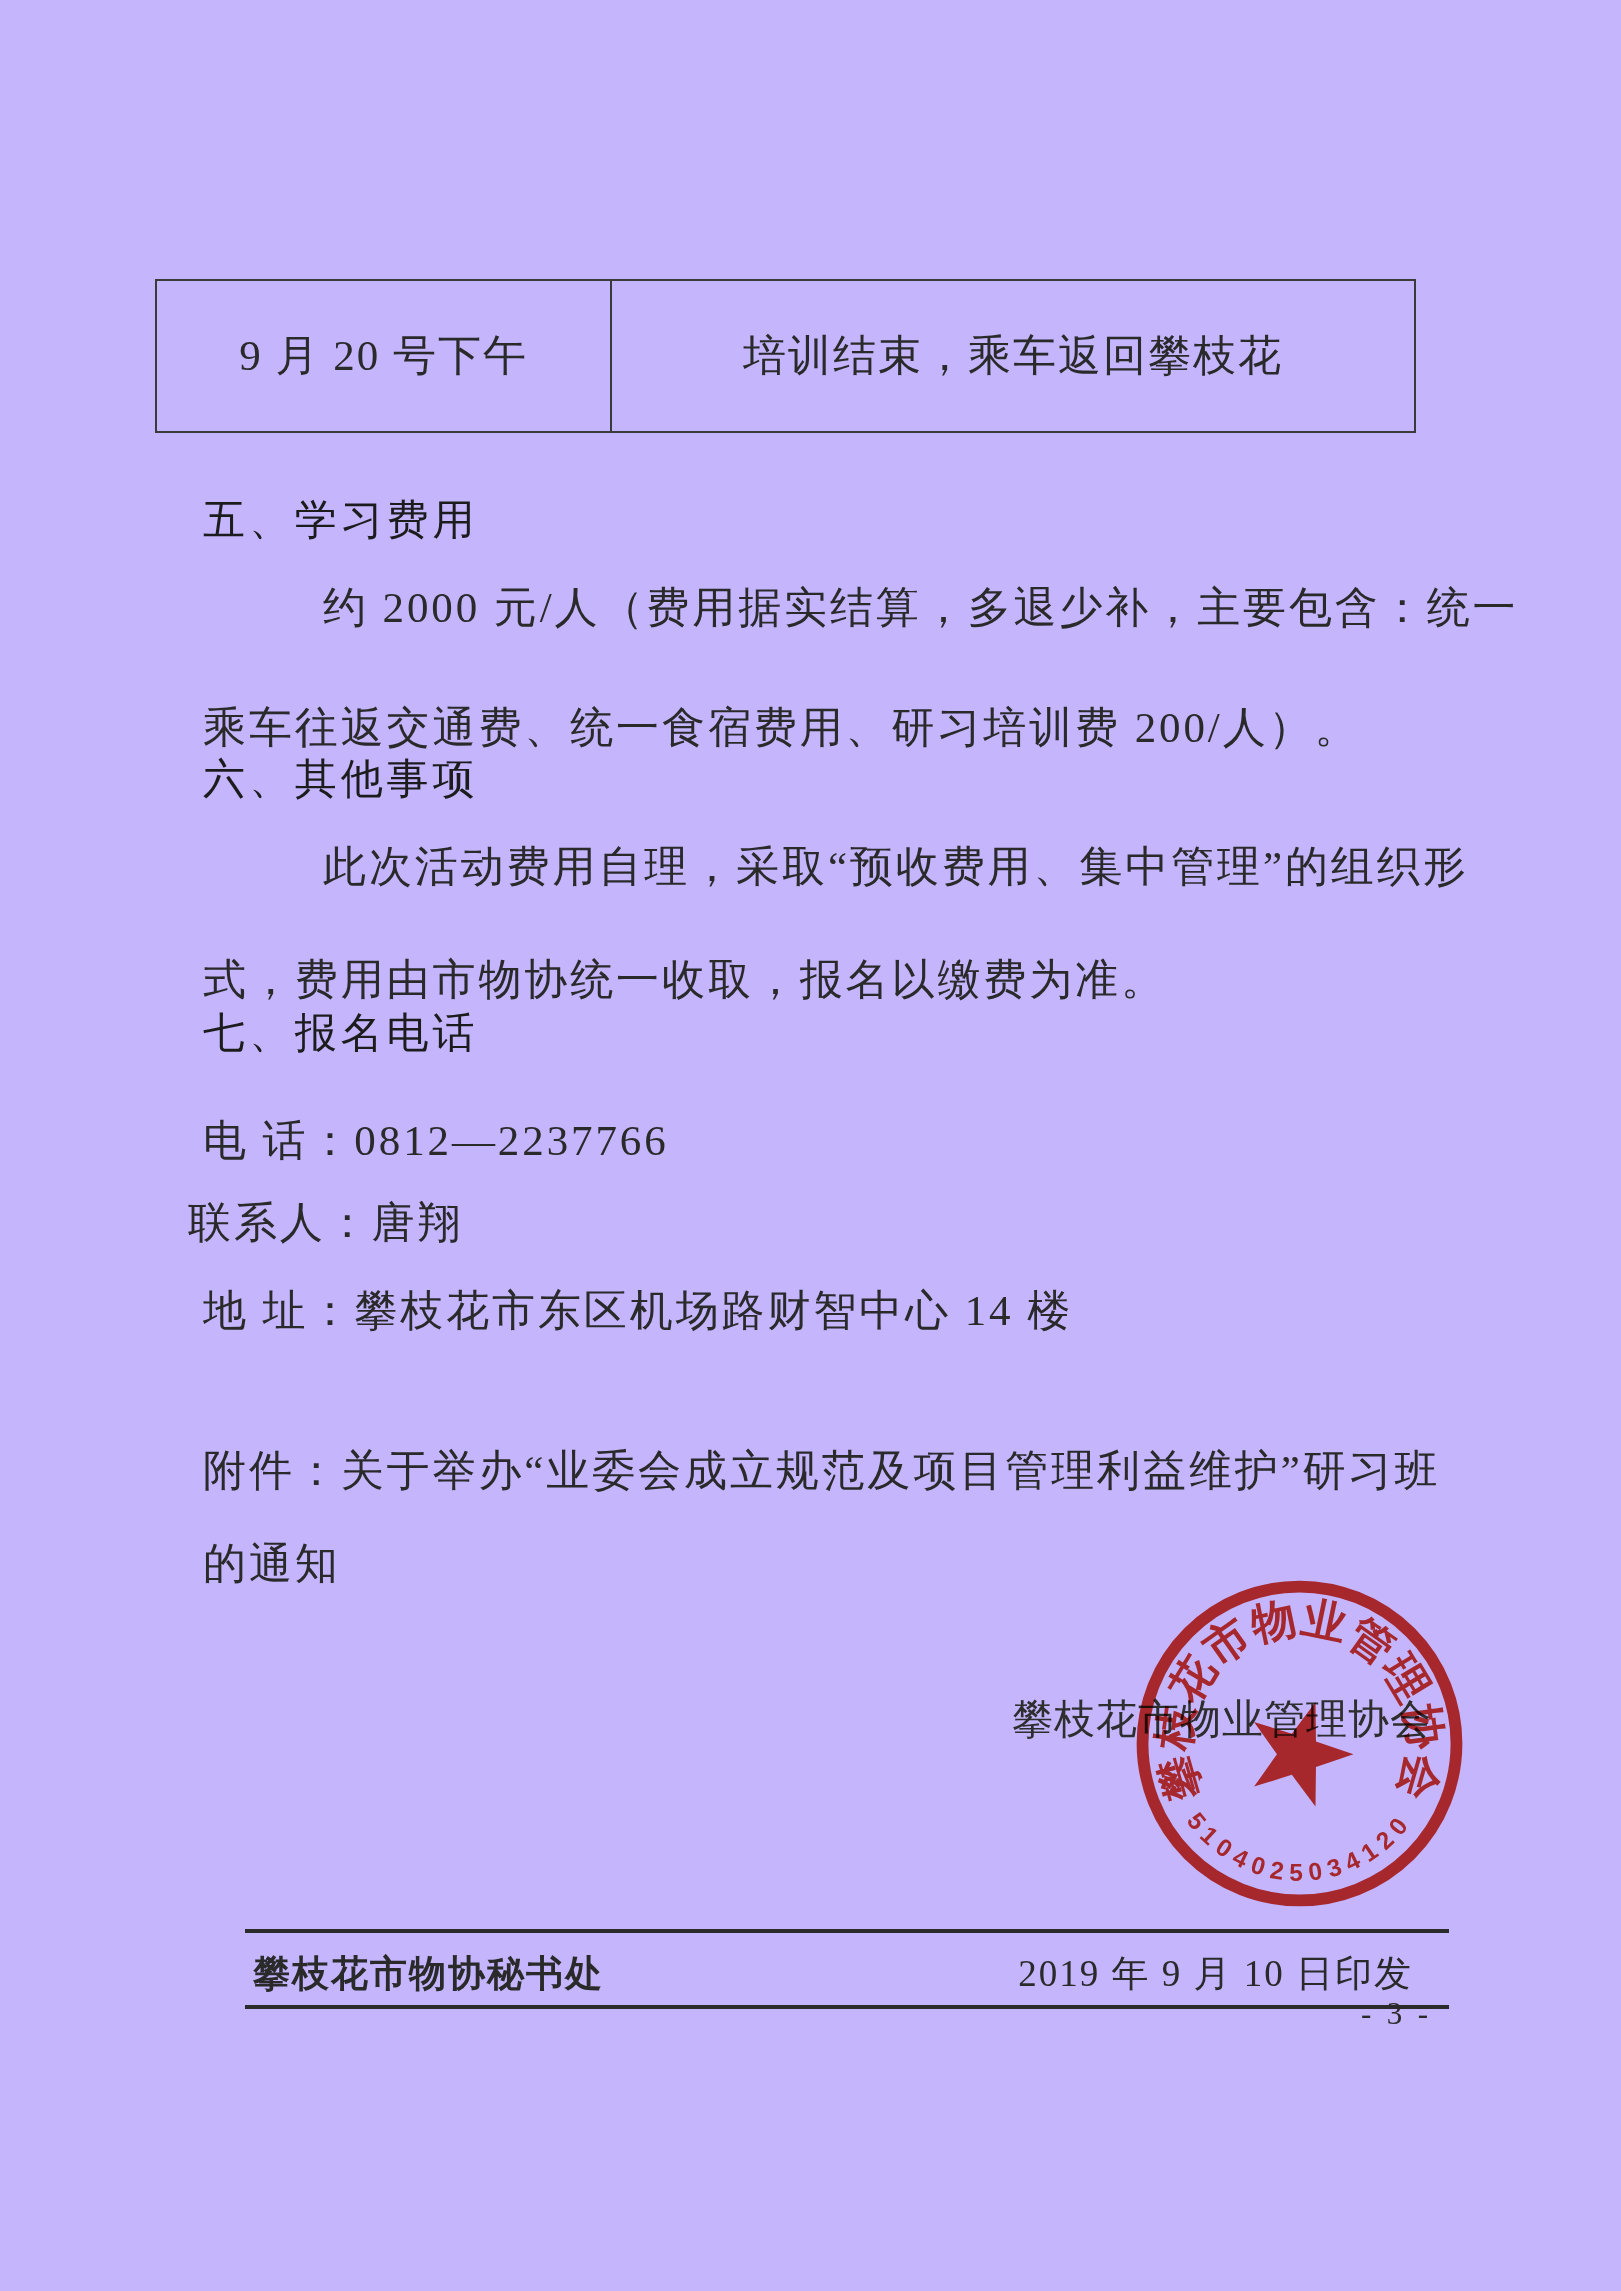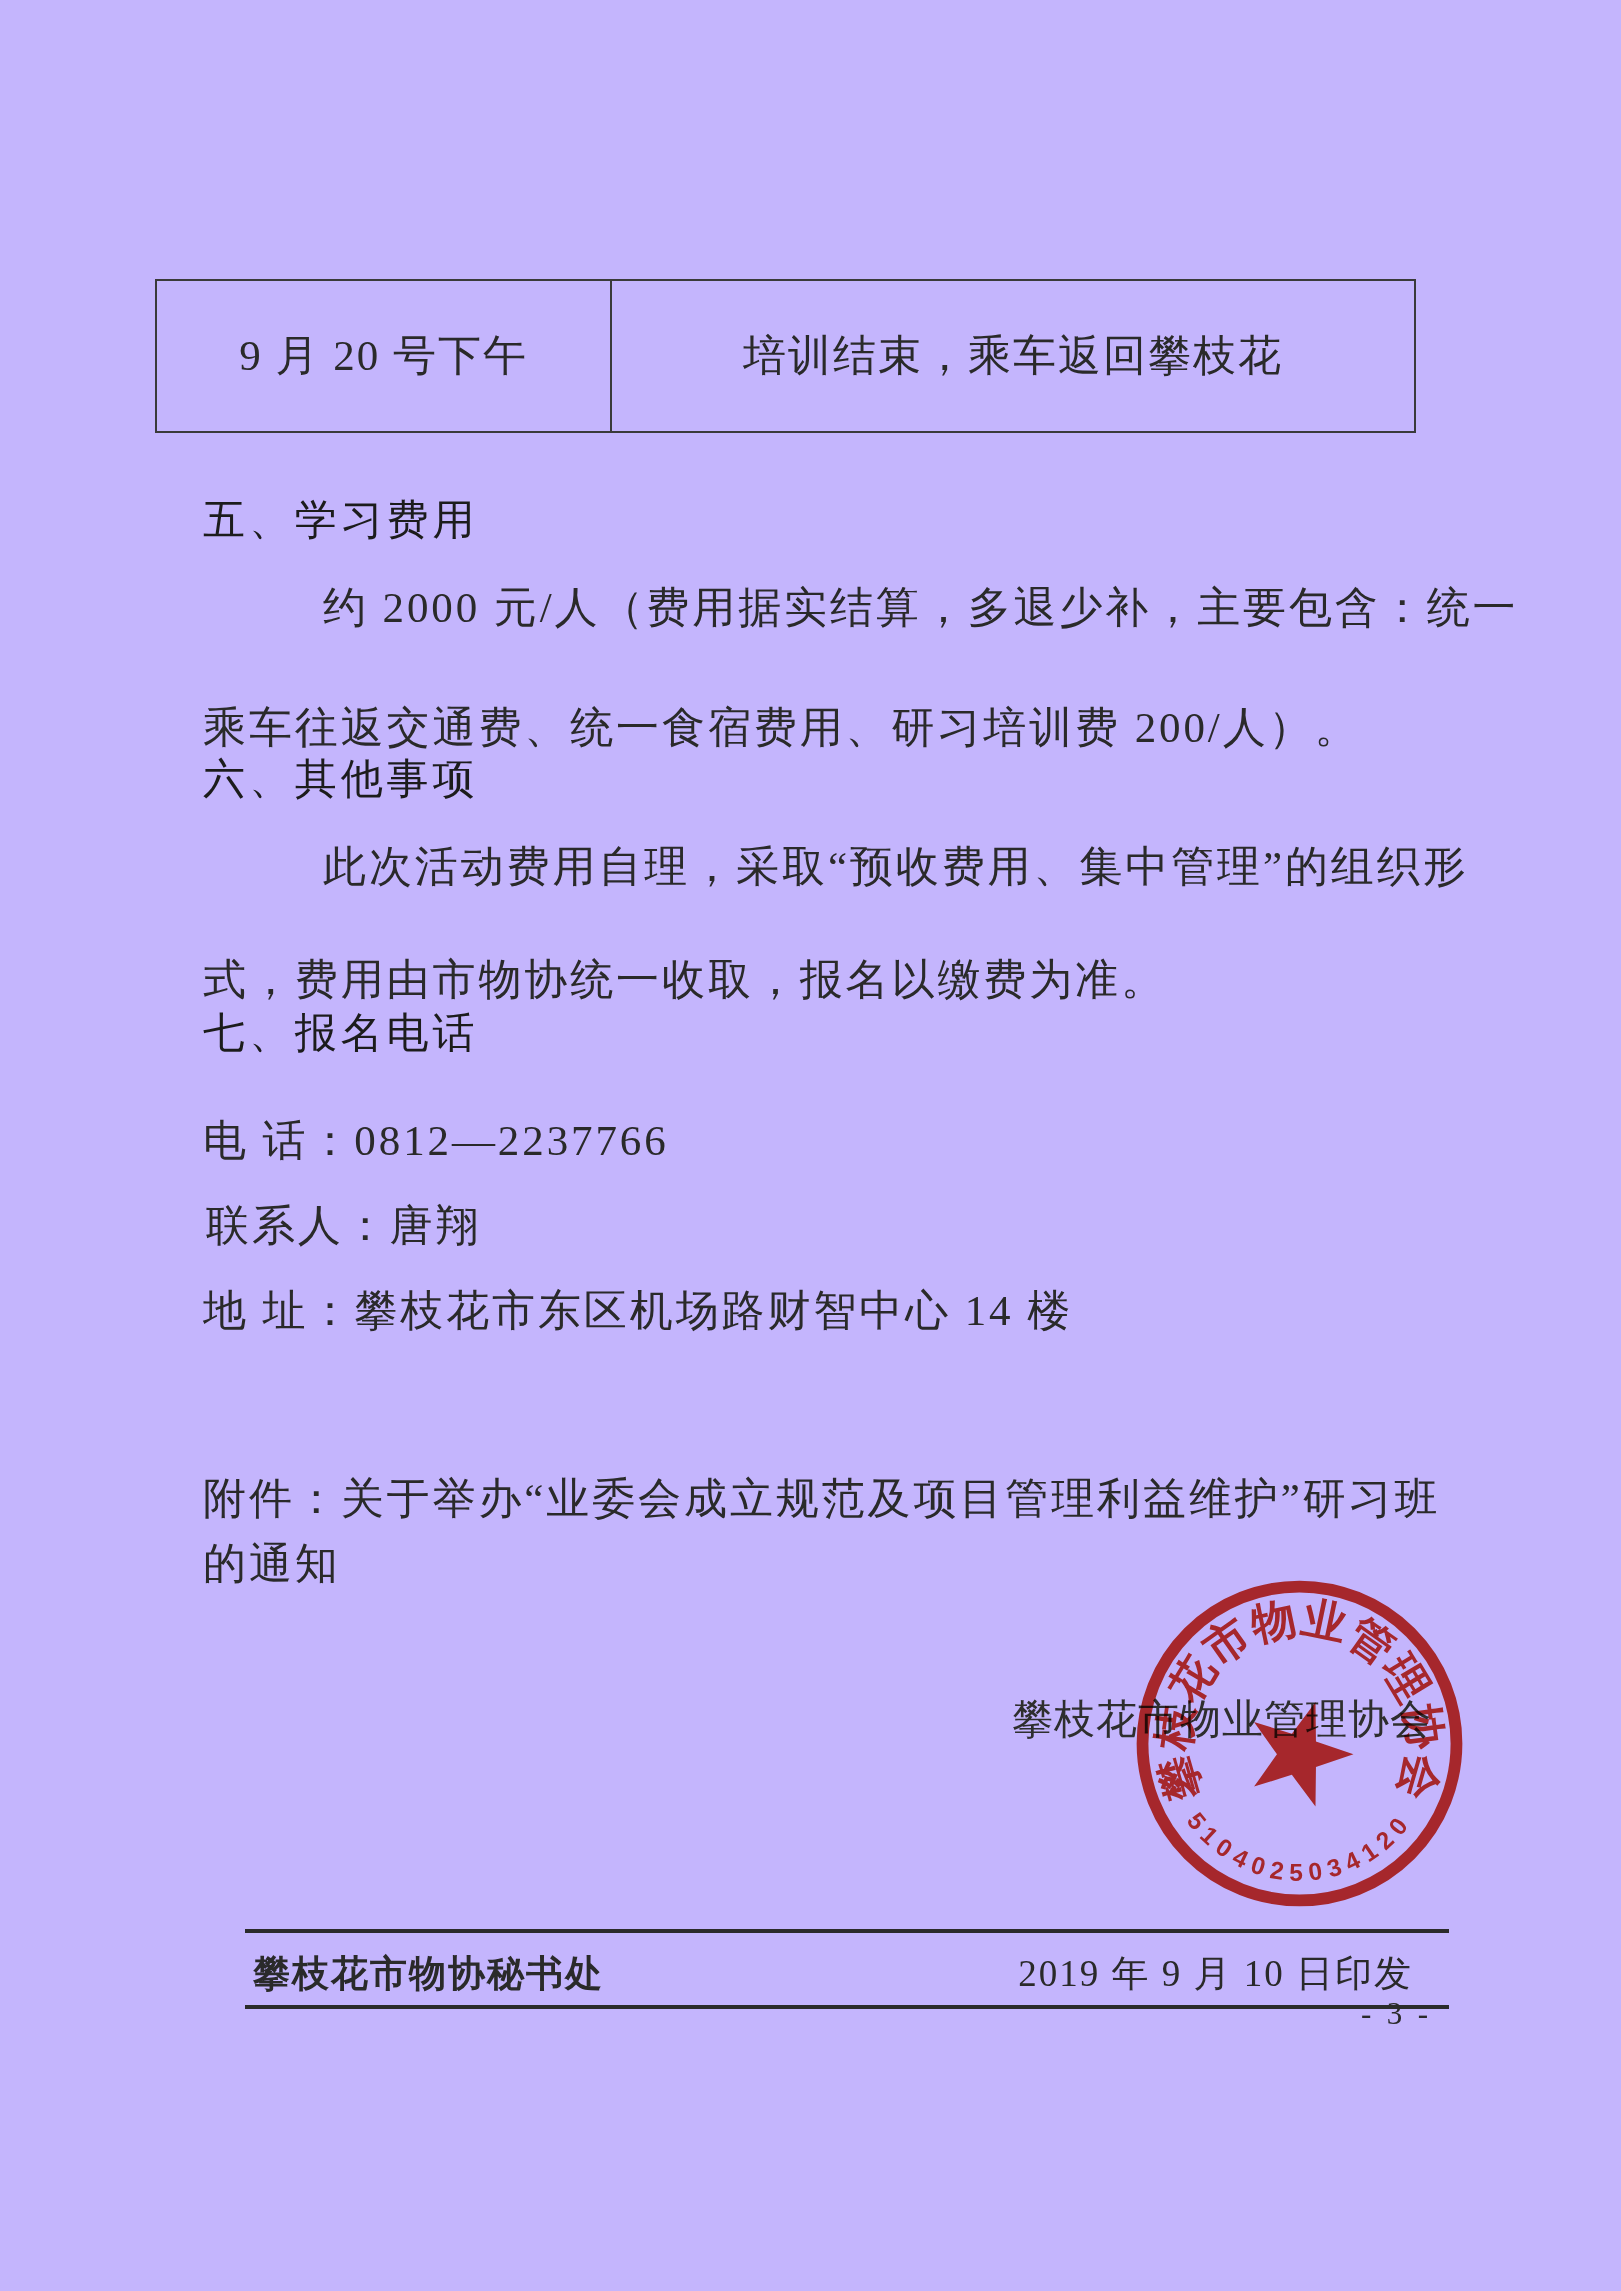--- a/index.html
+++ b/index.html
@@ -92,7 +92,7 @@
   <div class="heading" style="left:203px;top:1003px;">七、报名电话</div>
 
   <div class="line" style="left:203px;top:1111px;">电 话：0812—2237766</div>
-  <div class="line" style="left:206px;top:1196px;">联系人：唐翔</div>
+  <div class="line" style="left:188px;top:1196px;font-family:Liberation Mono, monospace;">联系人：唐翔</div>
   <div class="line" style="left:203px;top:1281px;">地 址：攀枝花市东区机场路财智中心 14 楼</div>
 
   <div class="line" style="left:203px;top:1441px;margin-top:28px;">附件：关于举办“业委会成立规范及项目管理利益维护”研习班</div>

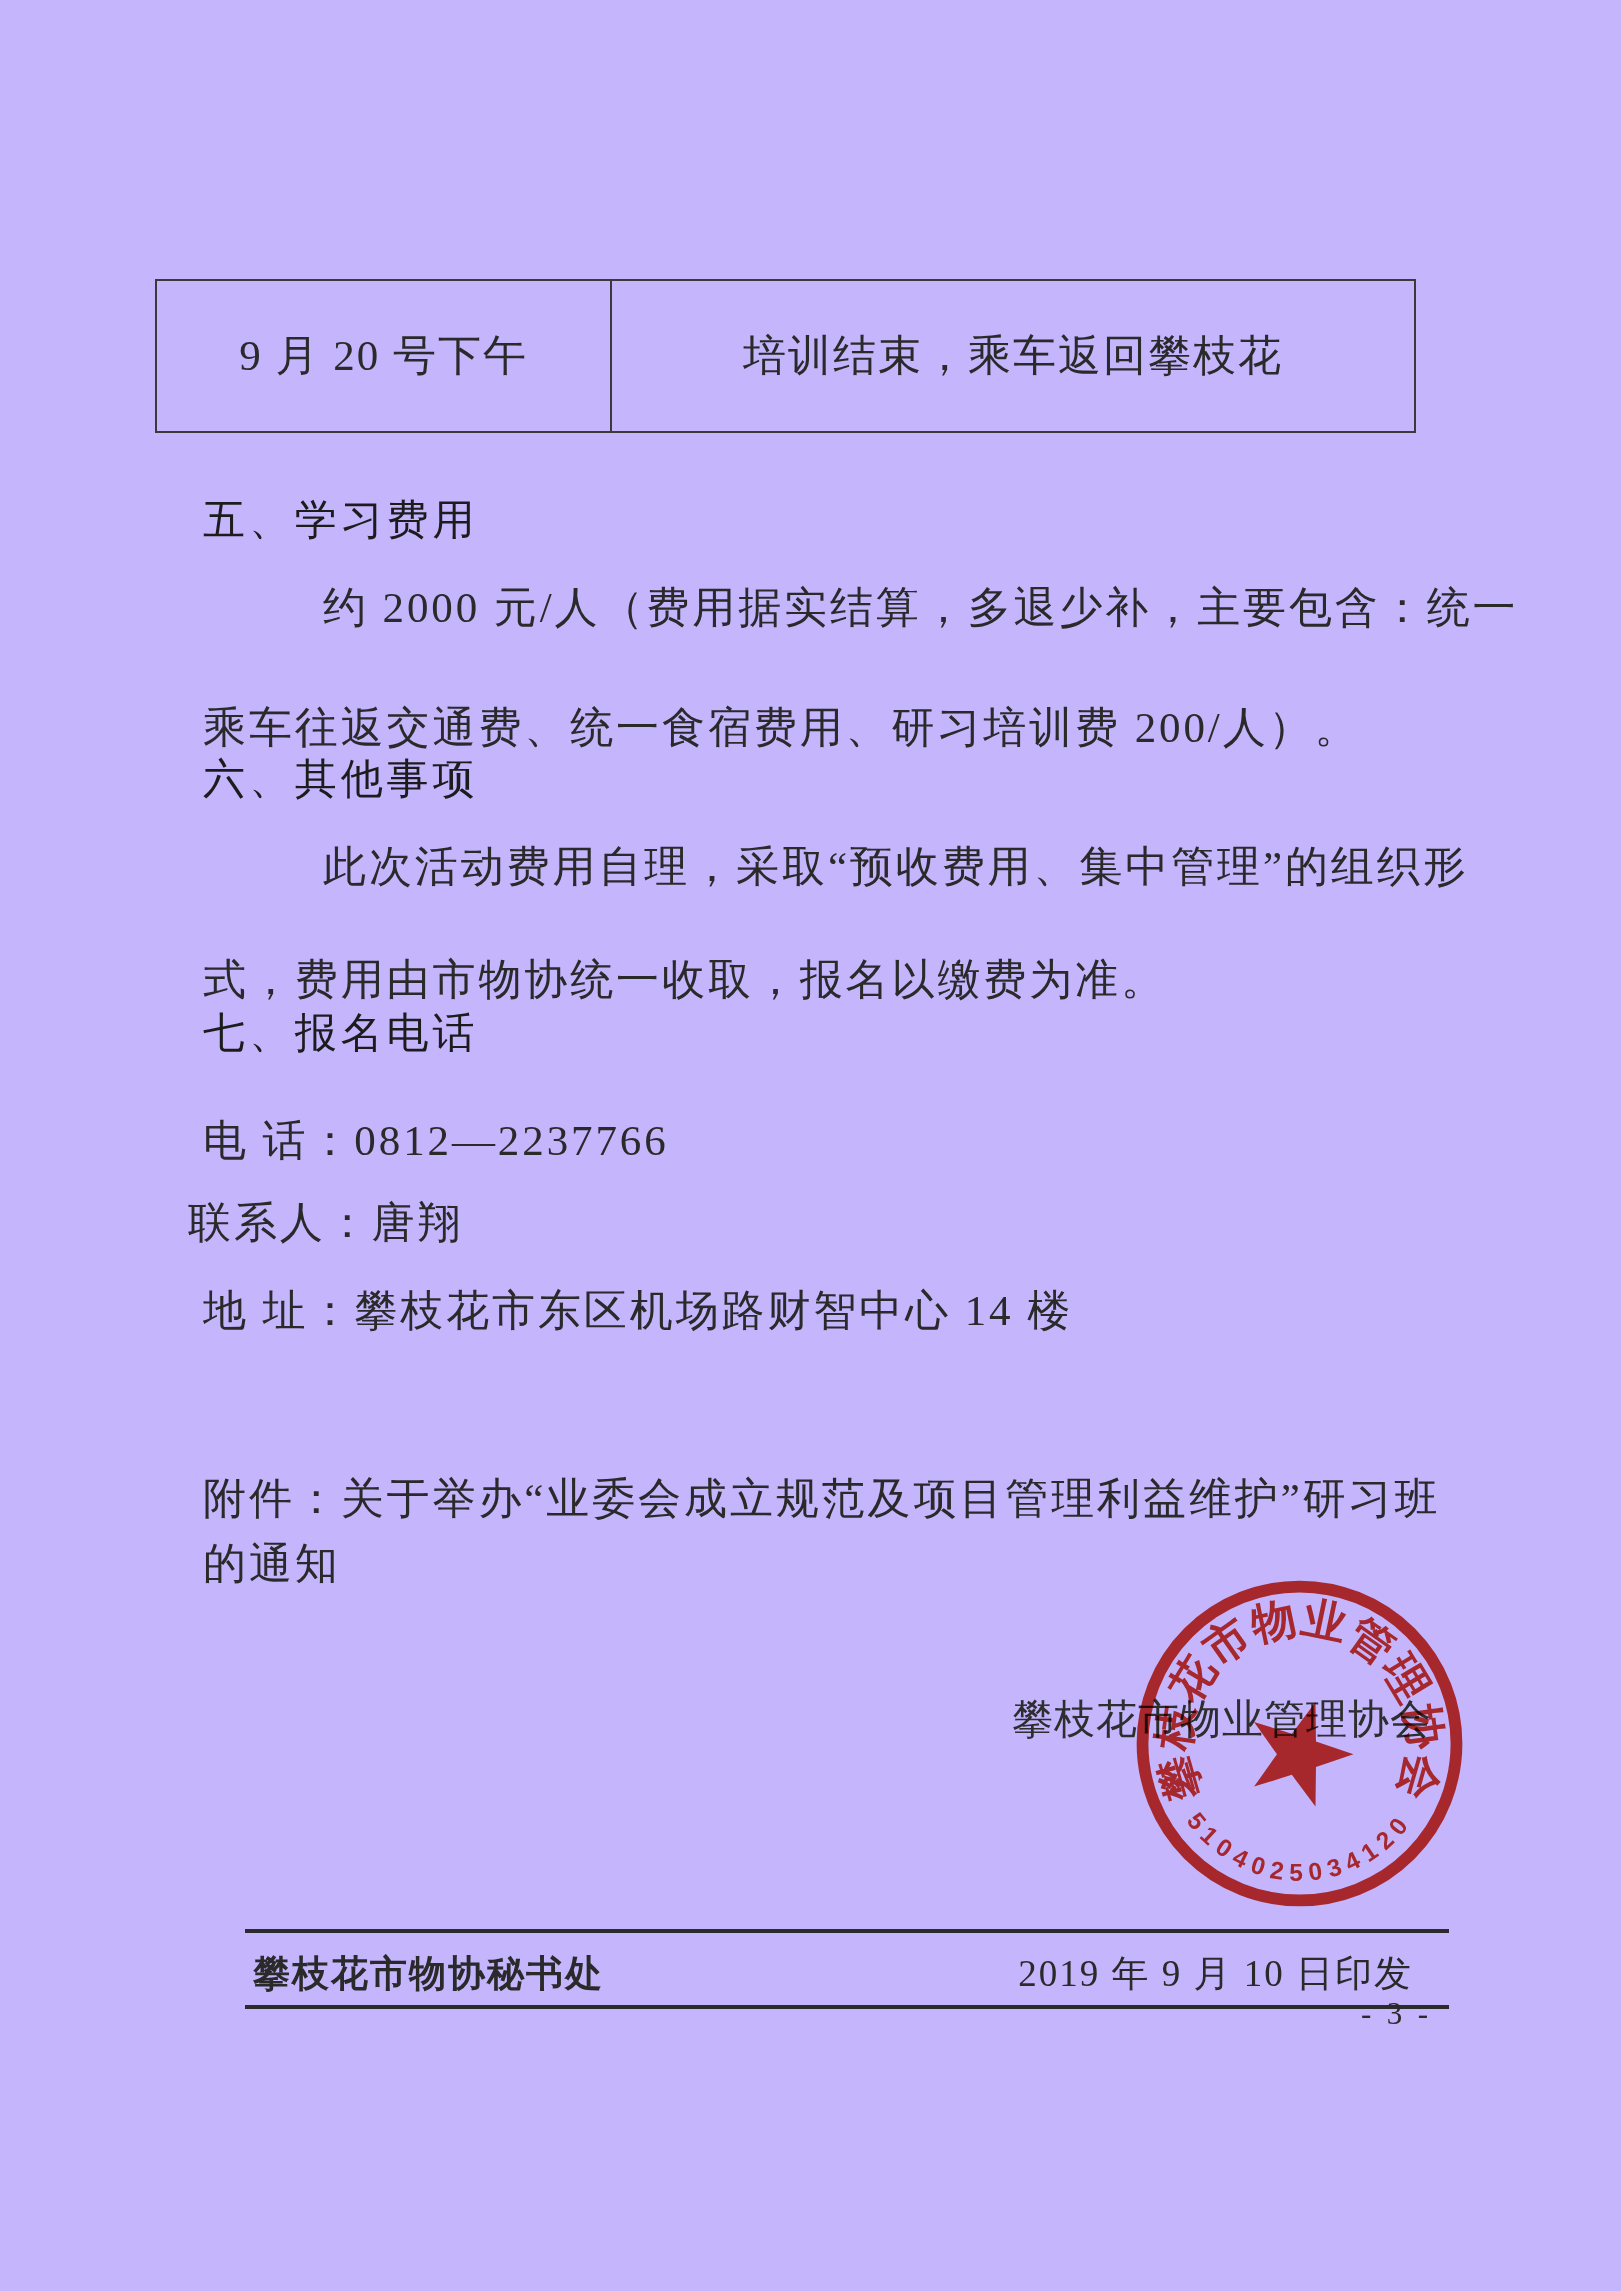--- a/index.html
+++ b/index.html
@@ -95,7 +95,7 @@
   <div class="line" style="left:188px;top:1196px;font-family:Liberation Mono, monospace;">联系人：唐翔</div>
   <div class="line" style="left:203px;top:1281px;">地 址：攀枝花市东区机场路财智中心 14 楼</div>
 
-  <div class="line" style="left:203px;top:1441px;margin-top:28px;">附件：关于举办“业委会成立规范及项目管理利益维护”研习班</div>
+  <div class="line" style="left:203px;top:1441px;">附件：关于举办“业委会成立规范及项目管理利益维护”研习班</div>
   <div class="line" style="left:203px;top:1534px;">的通知</div>
 
   <div class="sig" style="left:1012px;top:1692px;">攀枝花市物业管理协会</div>

